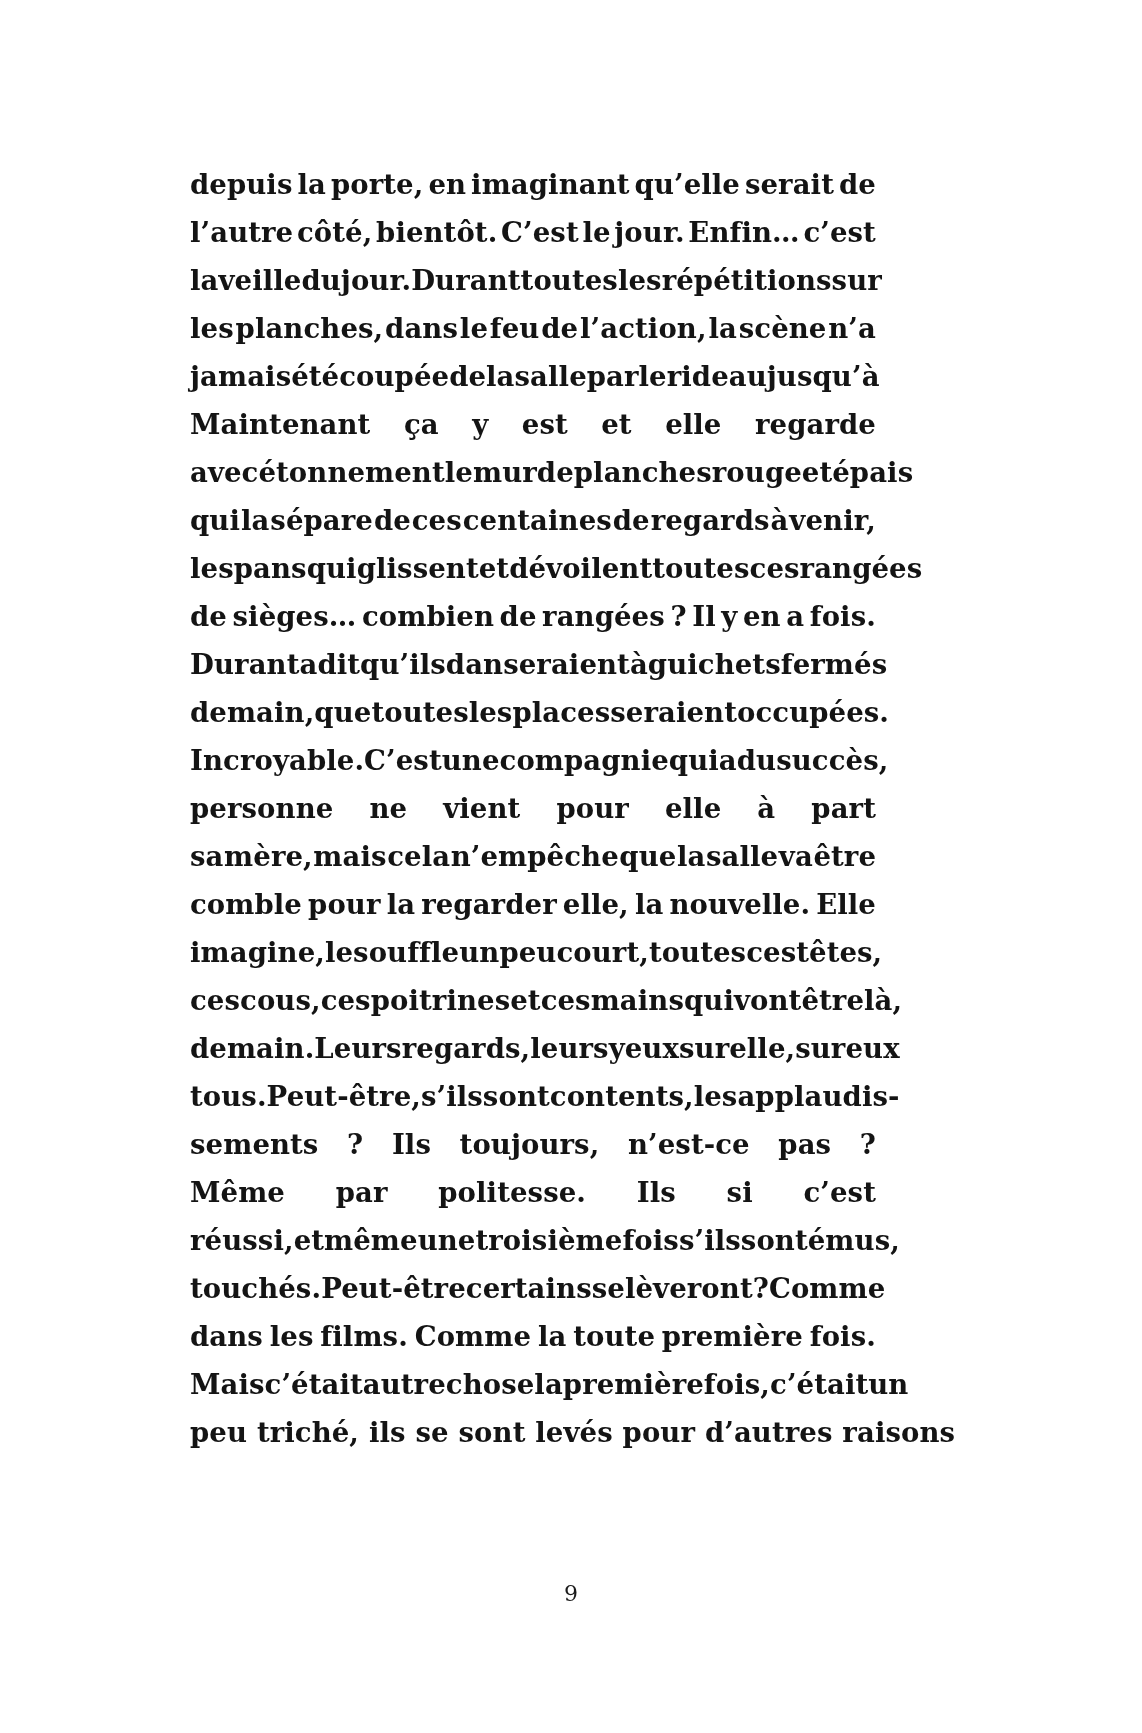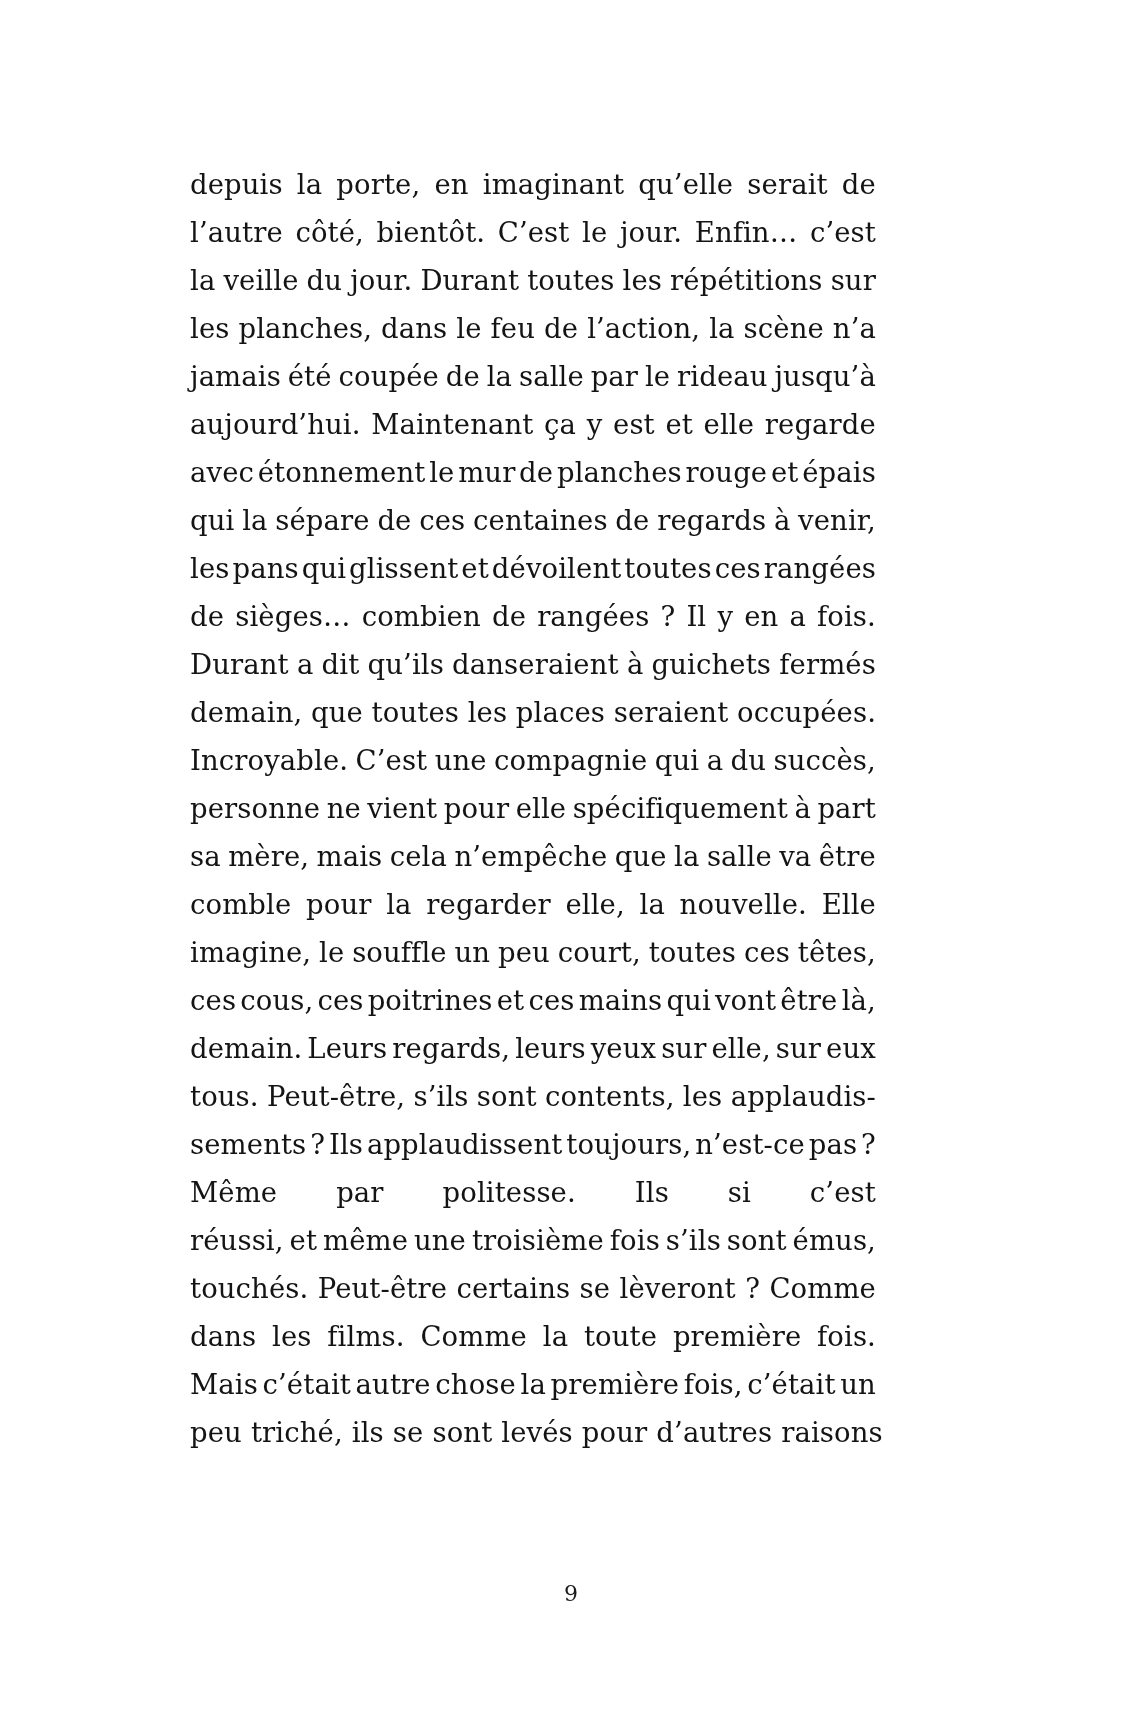--- a/index.html
+++ b/index.html
@@ -48,6 +48,7 @@
     width: 100%;
     white-space: nowrap;
     height: 48px;
+    font-weight: bold;
   }
 
   

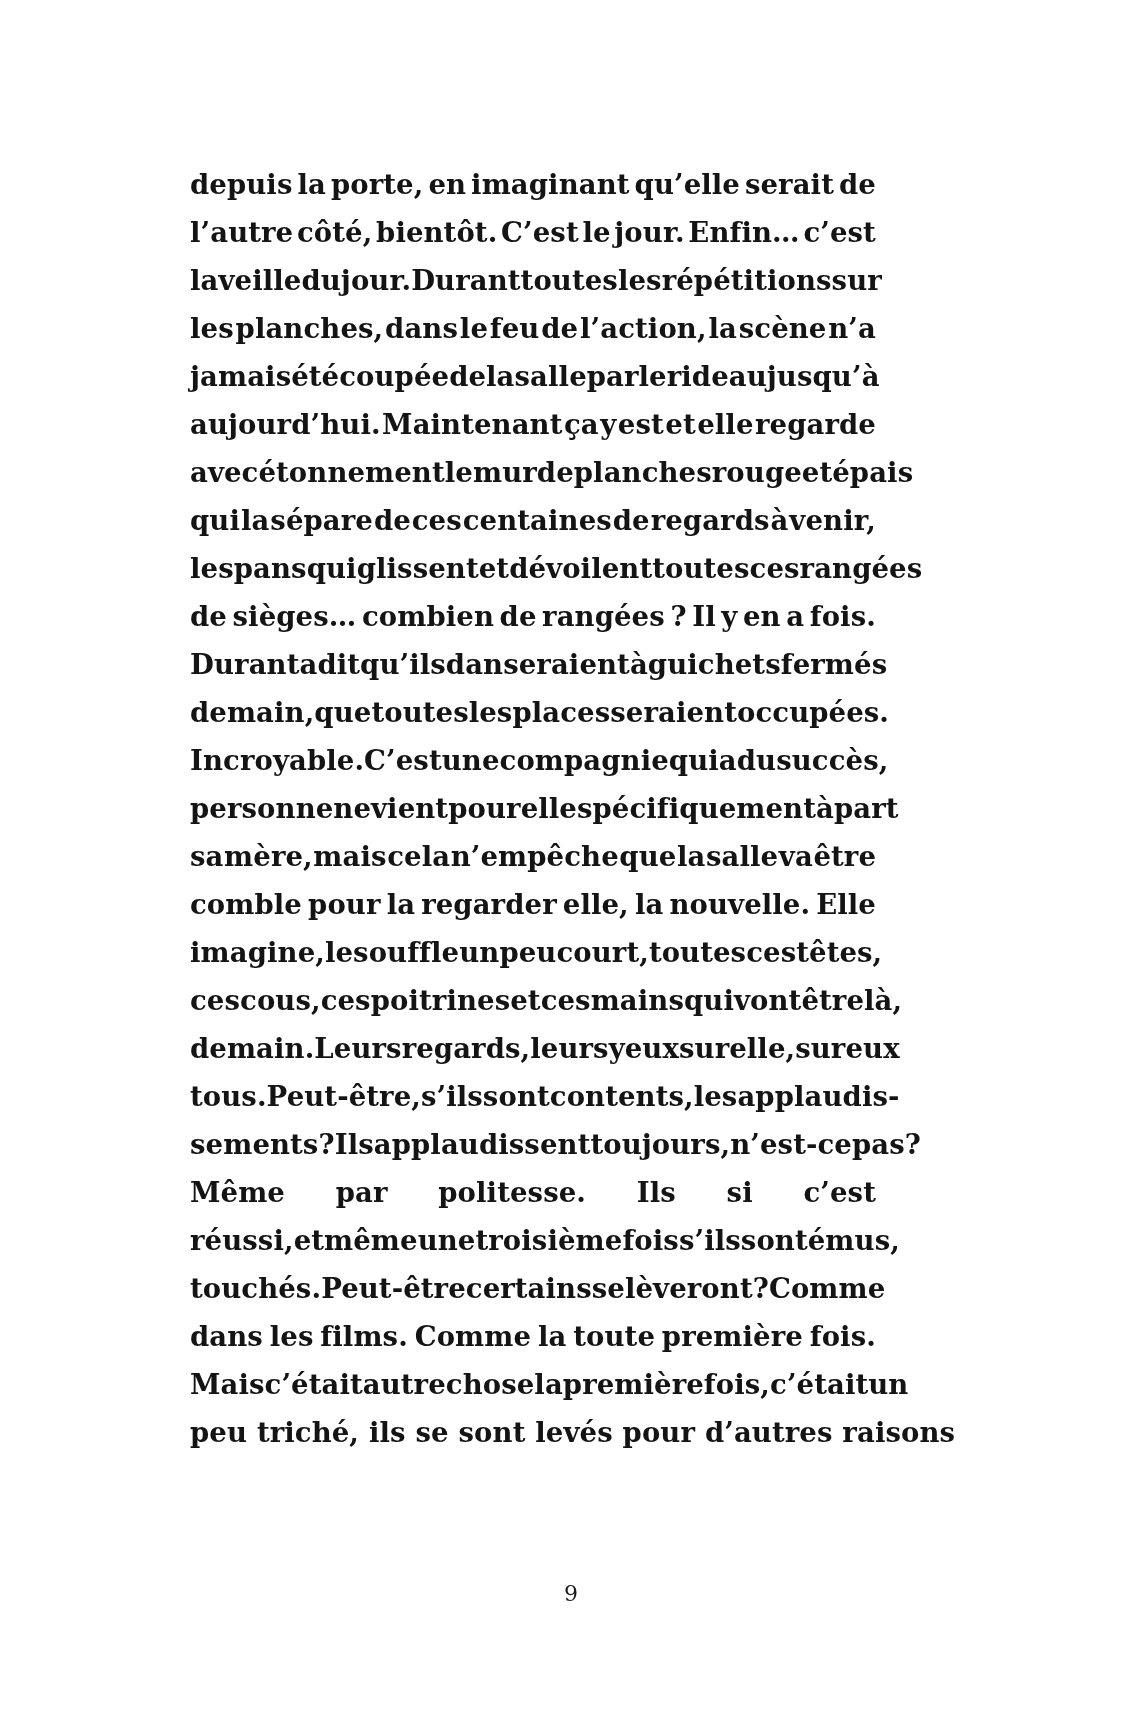--- a/index.html
+++ b/index.html
@@ -89,7 +89,7 @@
         <div class="line j"><span class="w">la</span><span class="w">veille</span><span class="w">du</span><span class="w">jour.</span><span class="w">Durant</span><span class="w">toutes</span><span class="w">les</span><span class="w">répétitions</span><span class="w">sur</span></div>
         <div class="line j"><span class="w">les</span><span class="w">planches,</span><span class="w">dans</span><span class="w">le</span><span class="w">feu</span><span class="w">de</span><span class="w">l’action,</span><span class="w">la</span><span class="w">scène</span><span class="w">n’a</span></div>
         <div class="line j"><span class="w">jamais</span><span class="w">été</span><span class="w">coupée</span><span class="w">de</span><span class="w">la</span><span class="w">salle</span><span class="w">par</span><span class="w">le</span><span class="w">rideau</span><span class="w">jusqu’à</span></div>
-        <div class="line j"><span class="w">aujourd’hui.</span><span class="w">Maintenant</span><span class="w">ça</span><span class="w">y</span><span class="w">est</span><span class="w">et</span><span class="w">elle</span><span class="w">regarde</span></div>
+        <div class="line j"><span class="w">Maintenant</span><span class="w">ça</span><span class="w">y</span><span class="w">est</span><span class="w">et</span><span class="w">elle</span><span class="w">regarde</span></div>
         <div class="line j"><span class="w">avec</span><span class="w">étonnement</span><span class="w">le</span><span class="w">mur</span><span class="w">de</span><span class="w">planches</span><span class="w">rouge</span><span class="w">et</span><span class="w">épais</span></div>
         <div class="line j"><span class="w">qui</span><span class="w">la</span><span class="w">sépare</span><span class="w">de</span><span class="w">ces</span><span class="w">centaines</span><span class="w">de</span><span class="w">regards</span><span class="w">à</span><span class="w">venir,</span></div>
         <div class="line j"><span class="w">les</span><span class="w">pans</span><span class="w">qui</span><span class="w">glissent</span><span class="w">et</span><span class="w">dévoilent</span><span class="w">toutes</span><span class="w">ces</span><span class="w">rangées</span></div>

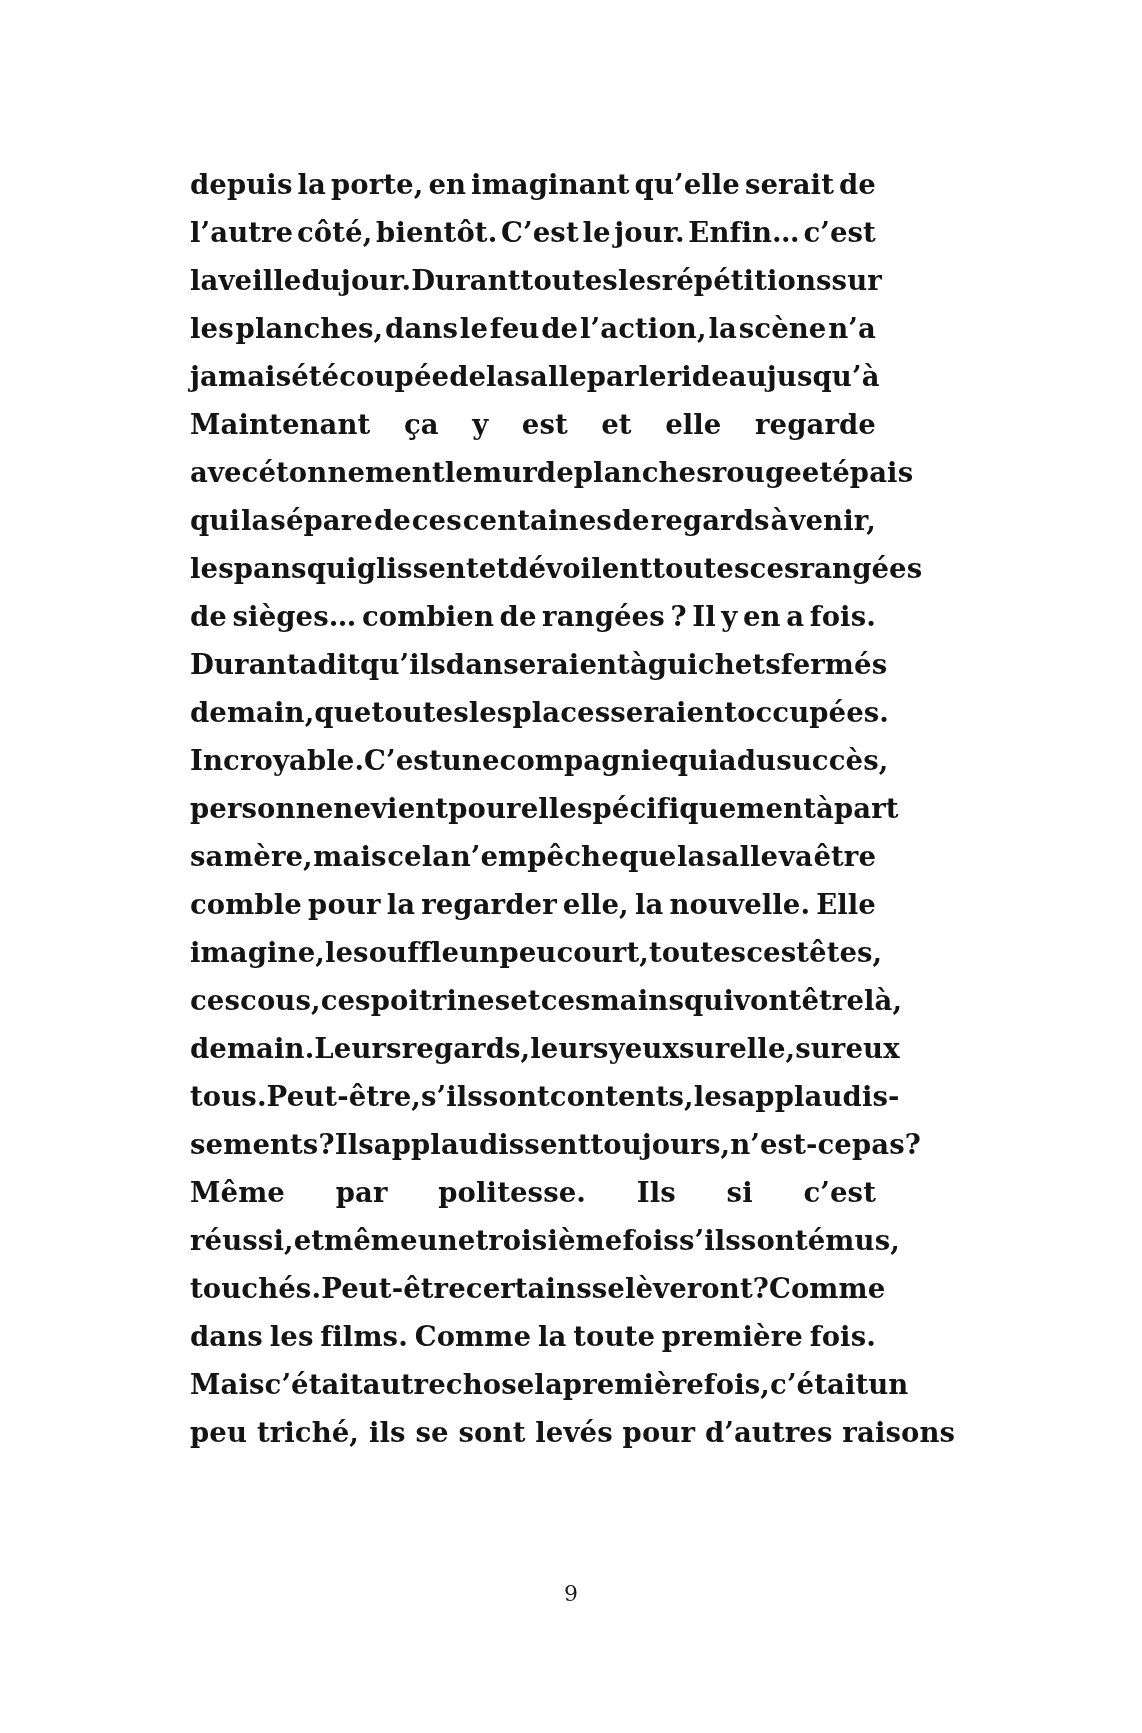--- a/index.html
+++ b/index.html
@@ -97,7 +97,7 @@
         <div class="line j"><span class="w">Durant</span><span class="w">a</span><span class="w">dit</span><span class="w">qu’ils</span><span class="w">danseraient</span><span class="w">à</span><span class="w">guichets</span><span class="w">fermés</span></div>
         <div class="line j"><span class="w">demain,</span><span class="w">que</span><span class="w">toutes</span><span class="w">les</span><span class="w">places</span><span class="w">seraient</span><span class="w">occupées.</span></div>
         <div class="line j"><span class="w">Incroyable.</span><span class="w">C’est</span><span class="w">une</span><span class="w">compagnie</span><span class="w">qui</span><span class="w">a</span><span class="w">du</span><span class="w">succès,</span></div>
-        <div class="line j"><span class="w">personne</span><span class="w">ne</span><span class="w">vient</span><span class="w">pour</span><span class="w">elle</span><span class="w">spécifiquement</span><span class="w">à</span><span class="w">part</span></div>
+        <div class="line j"><span class="w">personne</span><span class="w">ne</span><span class="w">vient</span><span class="w">pour</span><span class="w">elle</span><span class="w">à</span><span class="w">part</span></div>
         <div class="line j"><span class="w">sa</span><span class="w">mère,</span><span class="w">mais</span><span class="w">cela</span><span class="w">n’empêche</span><span class="w">que</span><span class="w">la</span><span class="w">salle</span><span class="w">va</span><span class="w">être</span></div>
         <div class="line j"><span class="w">comble</span><span class="w">pour</span><span class="w">la</span><span class="w">regarder</span><span class="w">elle,</span><span class="w">la</span><span class="w">nouvelle.</span><span class="w">Elle</span></div>
         <div class="line j"><span class="w">imagine,</span><span class="w">le</span><span class="w">souffle</span><span class="w">un</span><span class="w">peu</span><span class="w">court,</span><span class="w">toutes</span><span class="w">ces</span><span class="w">têtes,</span></div>

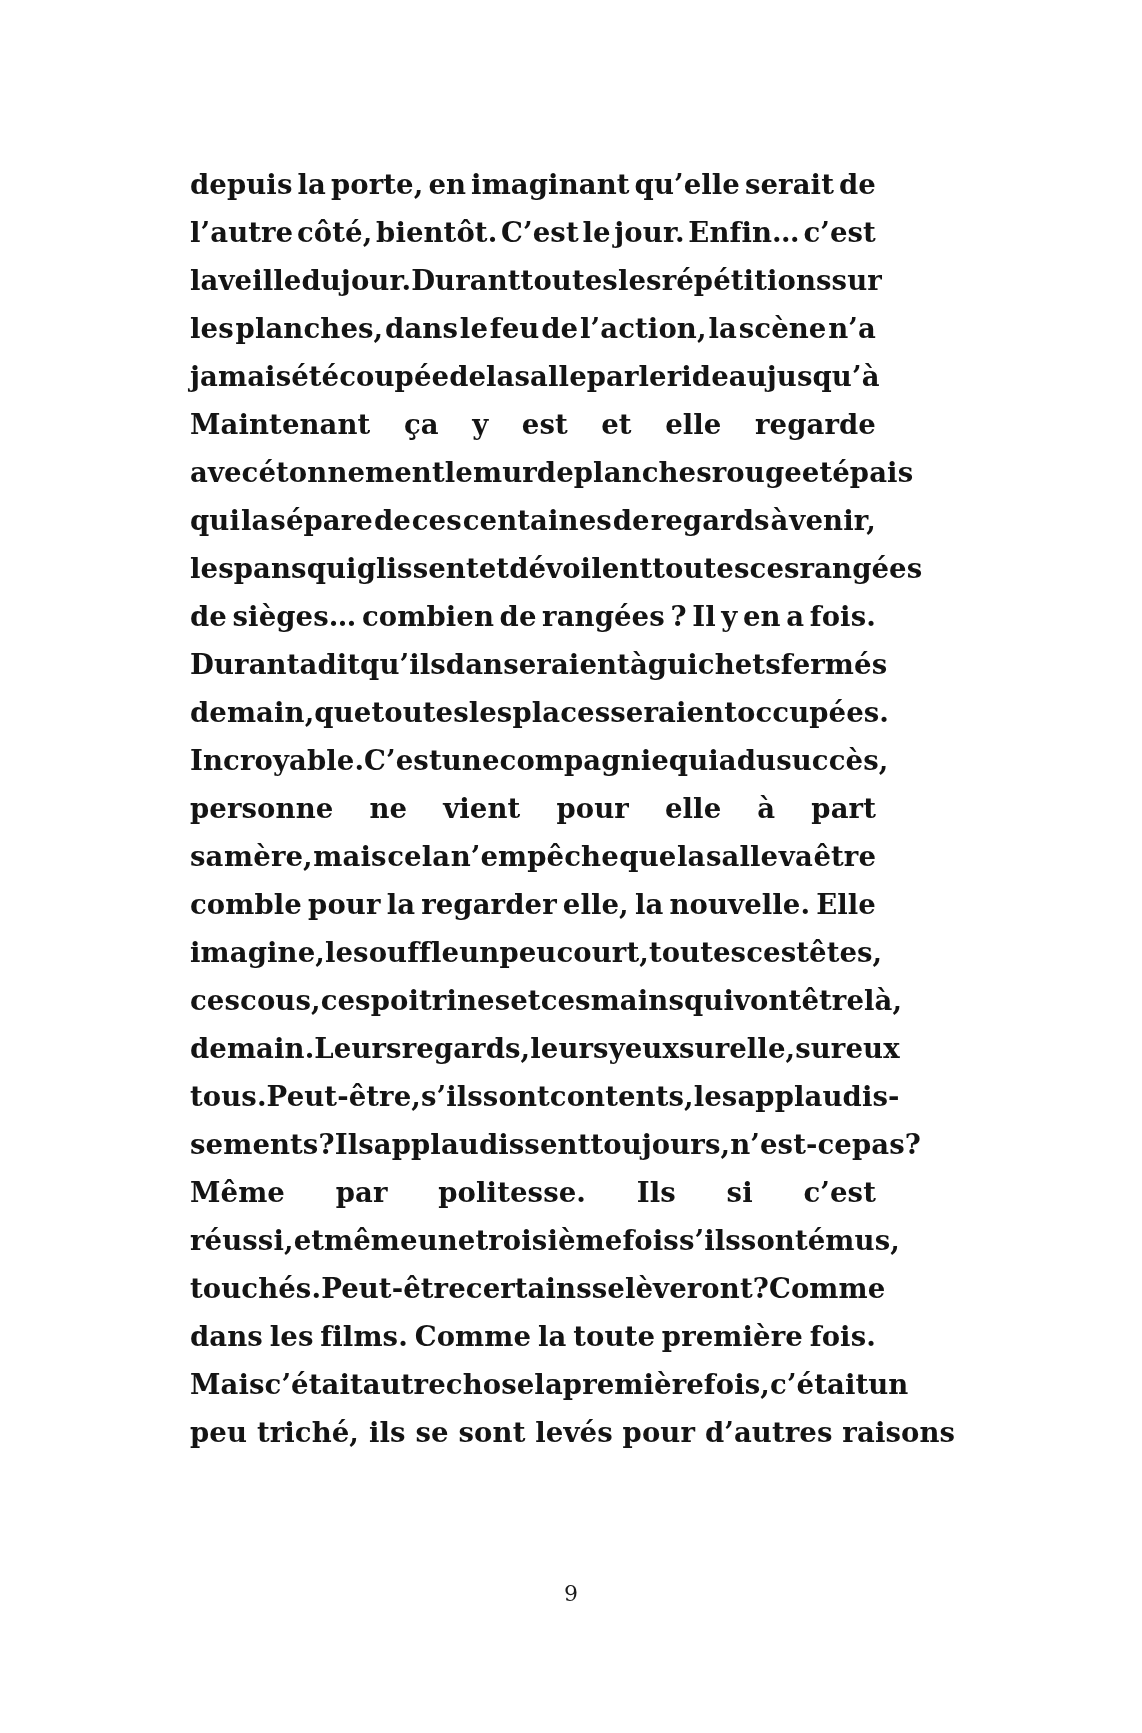--- a/index.html
+++ b/index.html
@@ -104,7 +104,7 @@
         <div class="line j"><span class="w">ces</span><span class="w">cous,</span><span class="w">ces</span><span class="w">poitrines</span><span class="w">et</span><span class="w">ces</span><span class="w">mains</span><span class="w">qui</span><span class="w">vont</span><span class="w">être</span><span class="w">là,</span></div>
         <div class="line j"><span class="w">demain.</span><span class="w">Leurs</span><span class="w">regards,</span><span class="w">leurs</span><span class="w">yeux</span><span class="w">sur</span><span class="w">elle,</span><span class="w">sur</span><span class="w">eux</span></div>
         <div class="line j"><span class="w">tous.</span><span class="w">Peut-être,</span><span class="w">s’ils</span><span class="w">sont</span><span class="w">contents,</span><span class="w">les</span><span class="w">applaudis-</span></div>
-        <div class="line j"><span class="w">sements</span><span class="w">?</span><span class="w">Ils</span><span class="w">applaudissent</span><span class="w">toujours,</span><span class="w">n’est-ce</span><span class="w">pas</span><span class="w">?</span></div>
+        <div class="line j"><span class="w">sements</span><span class="w">?</span><span class="w">Ils</span><span class="w">toujours,</span><span class="w">n’est-ce</span><span class="w">pas</span><span class="w">?</span></div>
         <div class="line j"><span class="w">Même</span><span class="w">par</span><span class="w">politesse.</span><span class="w">Ils</span><span class="w">si</span><span class="w">c’est</span></div>
         <div class="line j"><span class="w">réussi,</span><span class="w">et</span><span class="w">même</span><span class="w">une</span><span class="w">troisième</span><span class="w">fois</span><span class="w">s’ils</span><span class="w">sont</span><span class="w">émus,</span></div>
         <div class="line j"><span class="w">touchés.</span><span class="w">Peut-être</span><span class="w">certains</span><span class="w">se</span><span class="w">lèveront</span><span class="w">?</span><span class="w">Comme</span></div>

